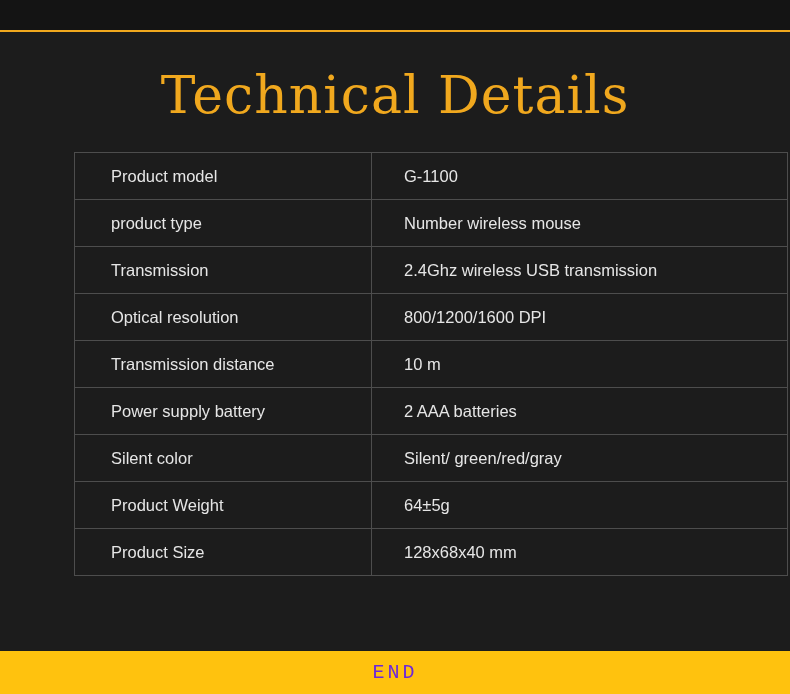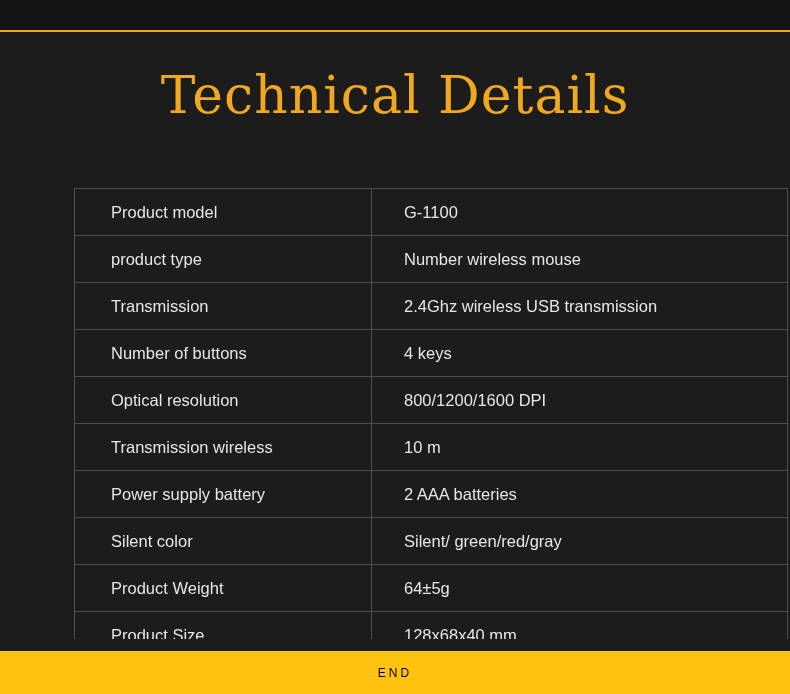--- a/index.html
+++ b/index.html
@@ -53,7 +53,6 @@
     border-collapse: collapse;
     width: 643px;
     table-layout: fixed;
-    margin-top: 36px;
   }
   table.spec td {
     border: 1px solid #4d4d4d;

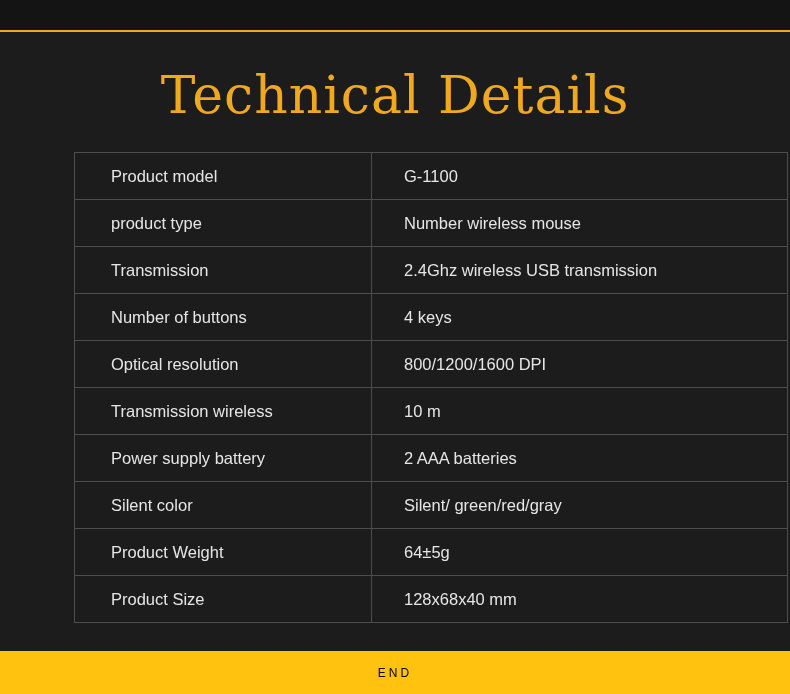--- a/index.html
+++ b/index.html
@@ -126,10 +126,6 @@
           <td class="value">2.4Ghz wireless USB transmission</td>
         </tr>
         <tr>
-          <td class="label">Number of buttons</td>
-          <td class="value">4 keys</td>
-        </tr>
-        <tr>
           <td class="label">Optical resolution</td>
           <td class="value">800/1200/1600 DPI</td>
         </tr>

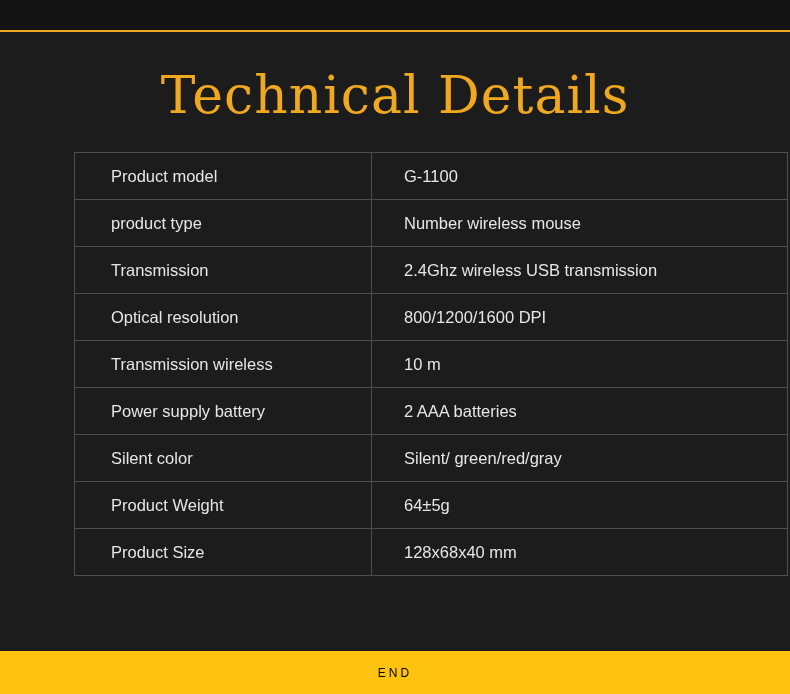--- a/index.html
+++ b/index.html
@@ -130,7 +130,7 @@
           <td class="value">800/1200/1600 DPI</td>
         </tr>
         <tr>
-          <td class="label">Transmission wireless</td>
+          <td class="label">Transmission distance</td>
           <td class="value">10 m</td>
         </tr>
         <tr>

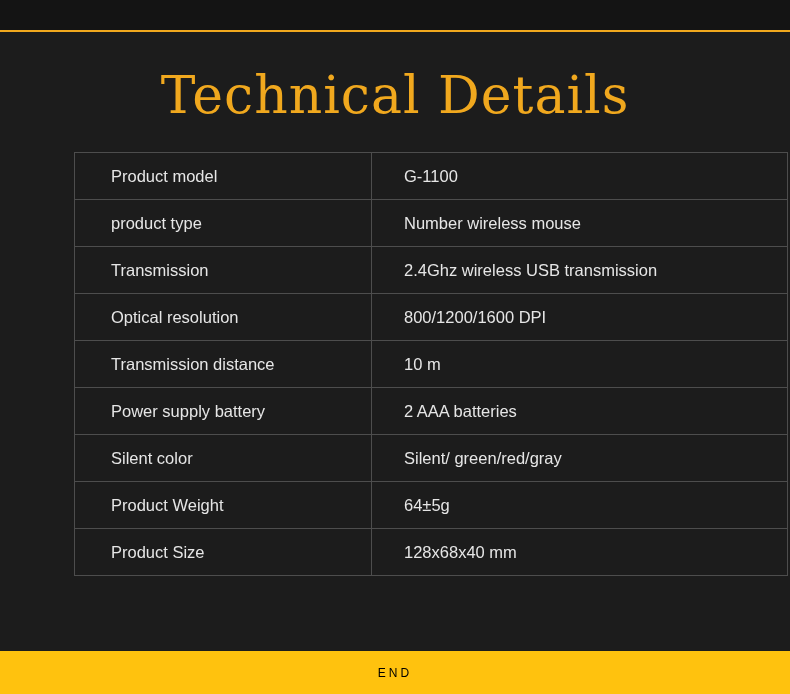--- a/index.html
+++ b/index.html
@@ -86,11 +86,11 @@
     justify-content: center;
   }
   .footer-text {
-    color: #000000;
-    font-size: 12px;
+    color: #6d28d9;
+    font-size: 20px;
     letter-spacing: 3px;
     font-weight: normal;
-    font-family: Liberation Sans, sans-serif;
+    font-family: Liberation Mono, monospace;
   }
   .footer-gap {
     position: absolute;

